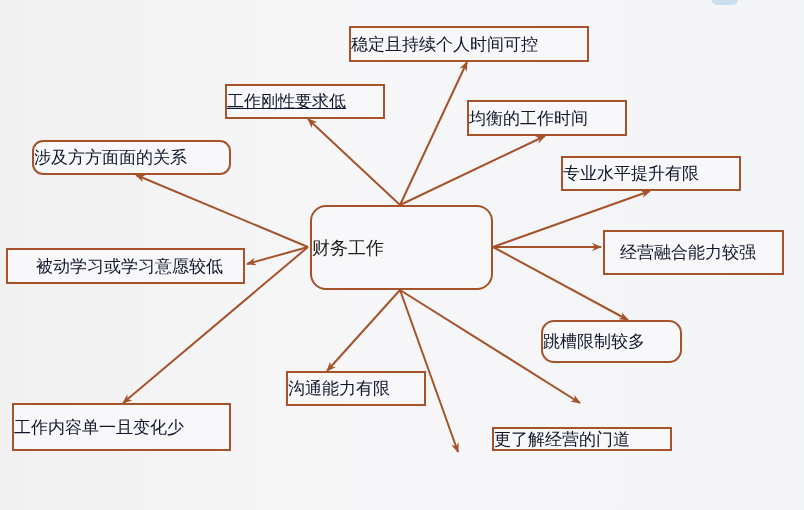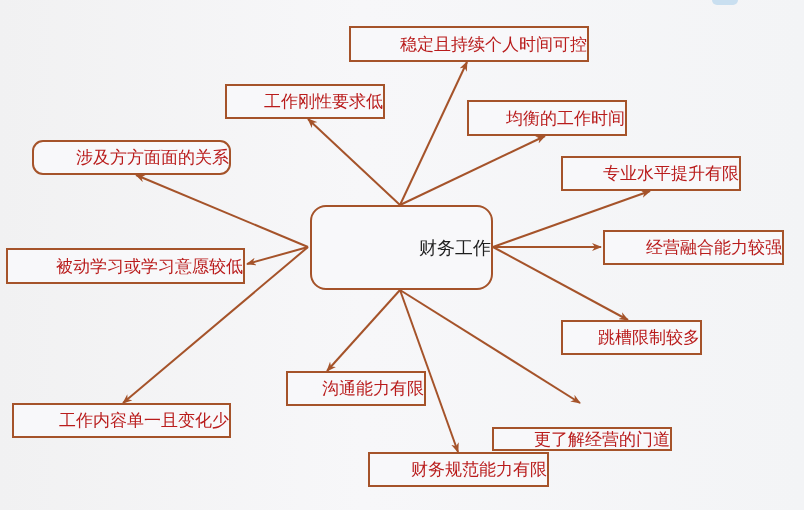--- a/index.html
+++ b/index.html
@@ -13,8 +13,8 @@
   .node {
     position:absolute; box-sizing:border-box;
     border:2px solid #a5532a; background:#f8f8fa;
-    color:#b91c1c; font-size:17px; line-height:1;
-    display:flex; align-items:center; justify-content:flex-end;
+    color:#0f172a; font-size:17px; line-height:1;
+    display:flex; align-items:center; justify-content:flex-start;
     white-space:nowrap; letter-spacing:0px;
   }
   .center-node {

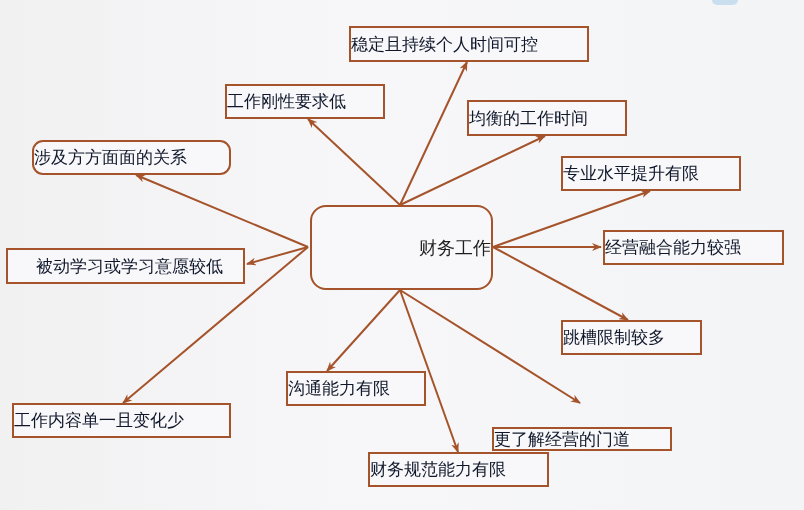--- a/index.html
+++ b/index.html
@@ -63,7 +63,7 @@
   <div class="node" style="left: 349px; top: 26px; width: 240px; height: 36px;">
     <span>稳定且持续个人时间可控</span>
   </div>
-  <div class="node" style="left: 225px; top: 84px; width: 160px; height: 35px;">
+  <div class="node" style="left: 225px; top: 84px; width: 160px; height: 35px; text-decoration: underline;">
     <span>工作刚性要求低</span>
   </div>
   <div class="node" style="left: 467px; top: 100px; width: 160px; height: 36px;">

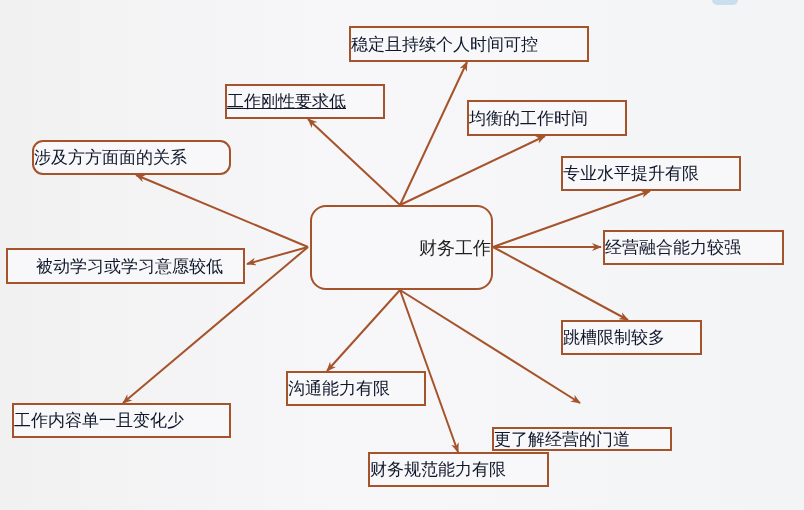--- a/index.html
+++ b/index.html
@@ -21,7 +21,7 @@
     position:absolute; box-sizing:border-box;
     border:2px solid #a5532a; border-radius:16px; background:#f8f8fa;
     color:#1e1e1e; font-size:18px;
-    display:flex; align-items:center; justify-content:flex-end;
+    display:flex; align-items:center; justify-content:flex-start;
   }
   .corner-accent {
     position:absolute; left:712px; top:0; width:26px; height:5px;

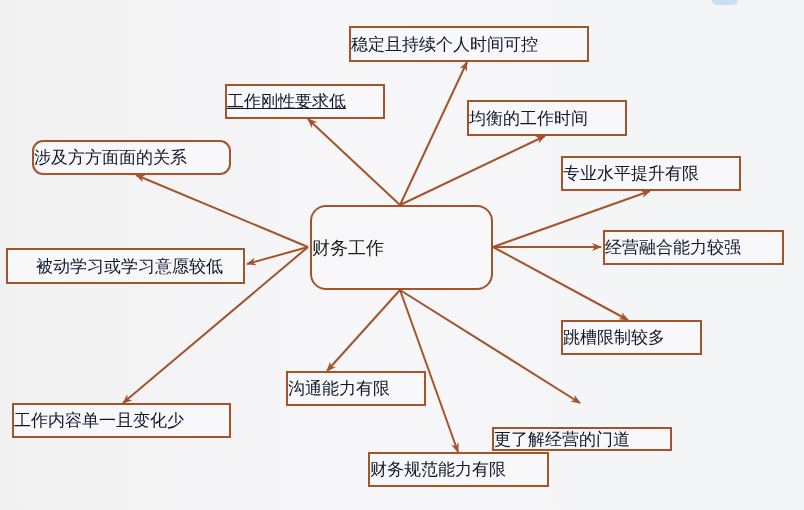--- a/index.html
+++ b/index.html
@@ -75,7 +75,7 @@
   <div class="node" style="left: 561px; top: 156px; width: 180px; height: 35px;">
     <span>专业水平提升有限</span>
   </div>
-  <div class="node" style="left: 603px; top: 230px; width: 181px; height: 35px;">
+  <div class="node" style="left: 603px; top: 230px; width: 181px; height: 45px; padding-left: 15px;">
     <span>经营融合能力较强</span>
   </div>
   <div class="node" style="left: 6px; top: 248px; width: 239px; height: 36px; padding-left: 28px;">

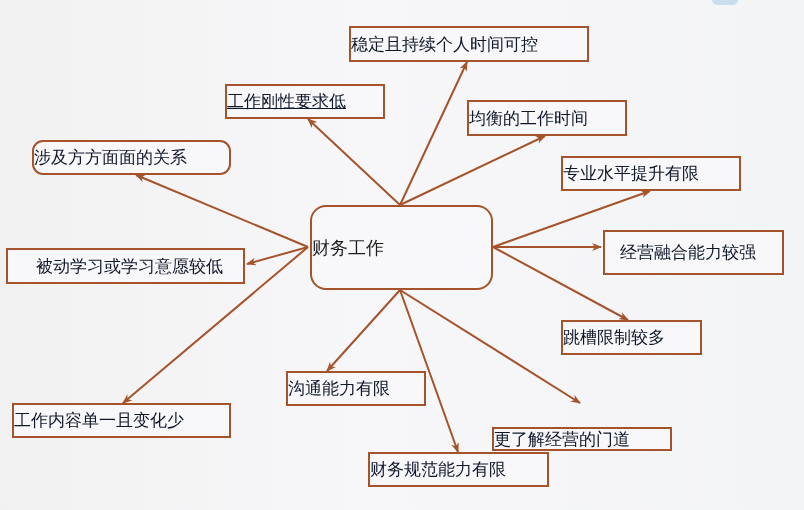--- a/index.html
+++ b/index.html
@@ -81,7 +81,7 @@
   <div class="node" style="left: 6px; top: 248px; width: 239px; height: 36px; padding-left: 28px;">
     <span>被动学习或学习意愿较低</span>
   </div>
-  <div class="node" style="left: 561px; top: 320px; width: 141px; height: 35px;">
+  <div class="node" style="left: 541px; top: 320px; width: 141px; height: 43px; border-radius: 13px;">
     <span>跳槽限制较多</span>
   </div>
   <div class="node" style="left: 254px; top: 371px; width: 140px; height: 35px; margin-left: 32px;">

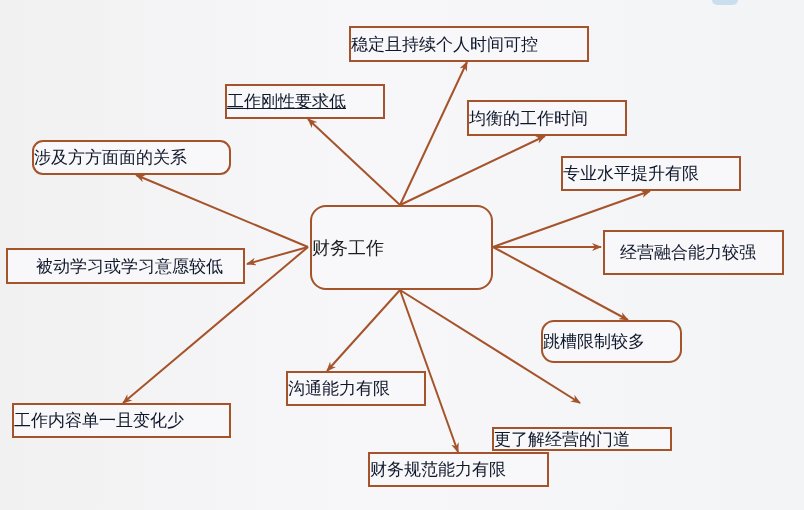--- a/index.html
+++ b/index.html
@@ -87,7 +87,7 @@
   <div class="node" style="left: 254px; top: 371px; width: 140px; height: 35px; margin-left: 32px;">
     <span>沟通能力有限</span>
   </div>
-  <div class="node" style="left: 12px; top: 403px; width: 219px; height: 35px;">
+  <div class="node" style="left: 12px; top: 403px; width: 219px; height: 48px;">
     <span>工作内容单一且变化少</span>
   </div>
   <div class="node" style="left: 492px; top: 427px; width: 180px; height: 24px;">

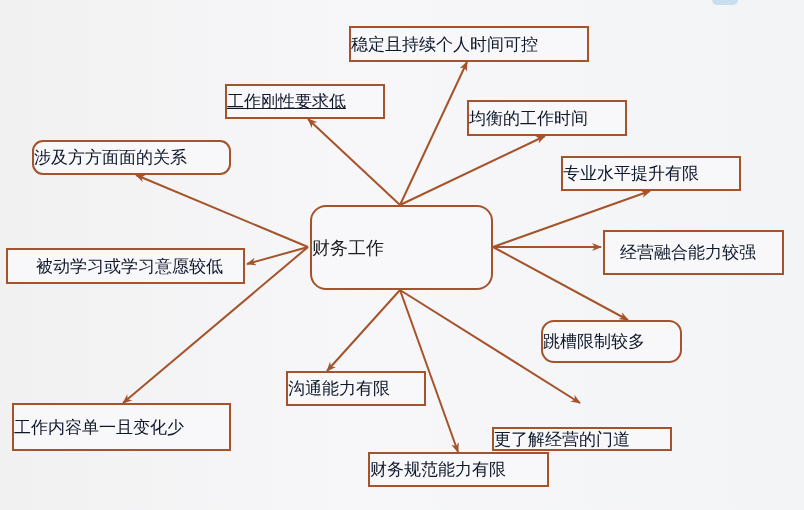--- a/index.html
+++ b/index.html
@@ -93,9 +93,6 @@
   <div class="node" style="left: 492px; top: 427px; width: 180px; height: 24px;">
     <span>更了解经营的门道</span>
   </div>
-  <div class="node" style="left: 368px; top: 452px; width: 181px; height: 35px;">
-    <span>财务规范能力有限</span>
-  </div>
 </div>
 
 </body></html>

